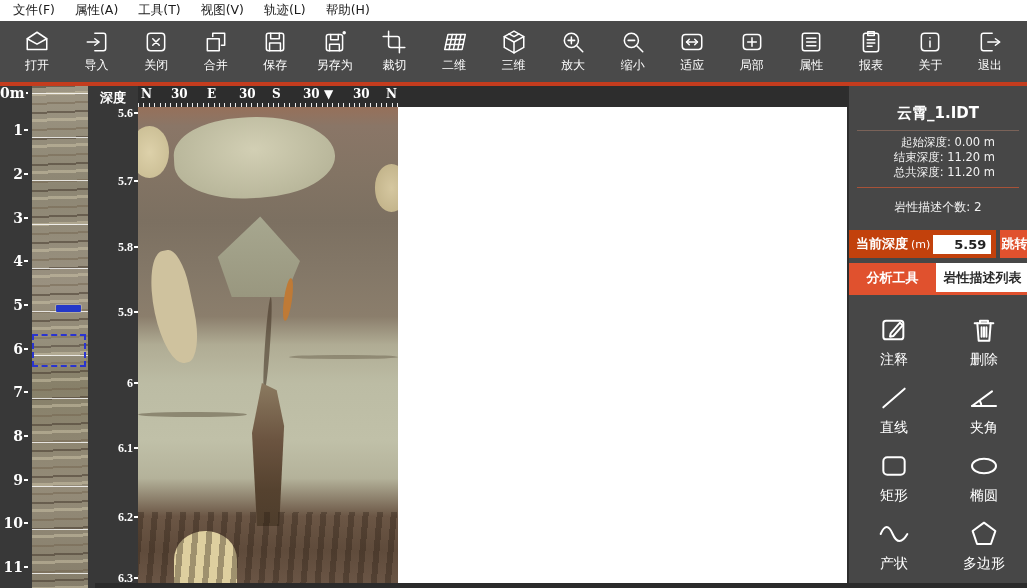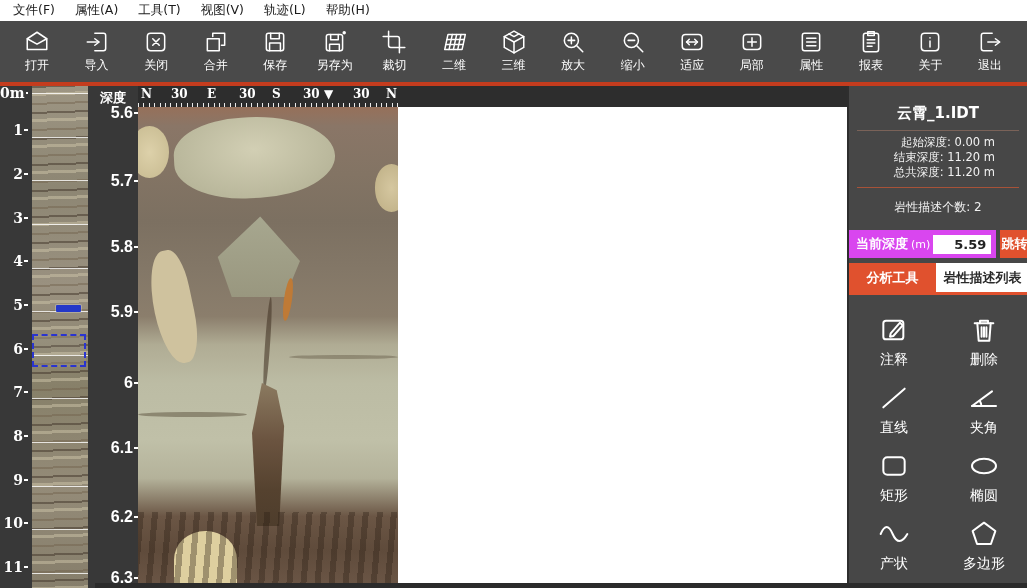--- a/index.html
+++ b/index.html
@@ -59,8 +59,8 @@
   .depth-header { position:absolute; left:5px; top:3px; color:#fff; font-size:13px;
     font-weight:bold; }
   .dlabel { position:absolute; right:-1px; height:18px; display:flex;
-    align-items:center; color:#fff; font-family:Liberation Sans, sans-serif;
-    font-weight:bold; font-size:16px; }
+    align-items:center; color:#fff; font-family:Liberation Serif, serif;
+    font-weight:bold; font-size:12px; }
   .dlabel::after { content:""; width:5px; height:2px; background:#fff; margin-left:1px; }
 
   

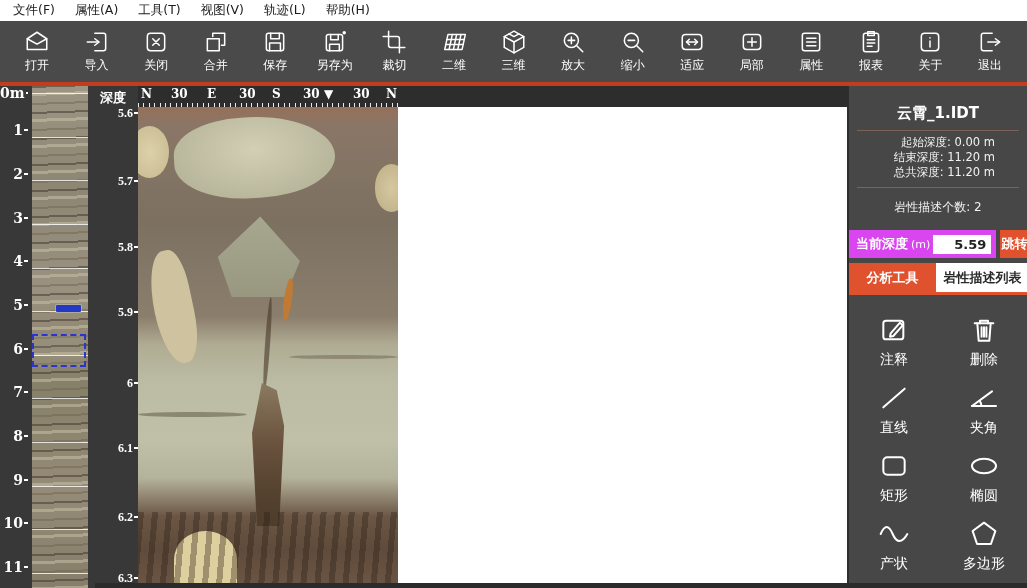--- a/index.html
+++ b/index.html
@@ -128,7 +128,7 @@
 
   .depth-jump-row { position:absolute; left:0; top:144px; width:180px; height:28px;
     display:flex; }
-  .dj-main { flex:1; background:#d946ef; display:flex; align-items:center;
+  .dj-main { flex:1; background:#c2410c; display:flex; align-items:center;
     padding:0 5px 0 7px; gap:3px; }
   .dj-label { color:#fff; font-size:13px; font-weight:bold; white-space:nowrap; }
   .dj-unit { color:#fff; font-size:11px; white-space:nowrap; }

